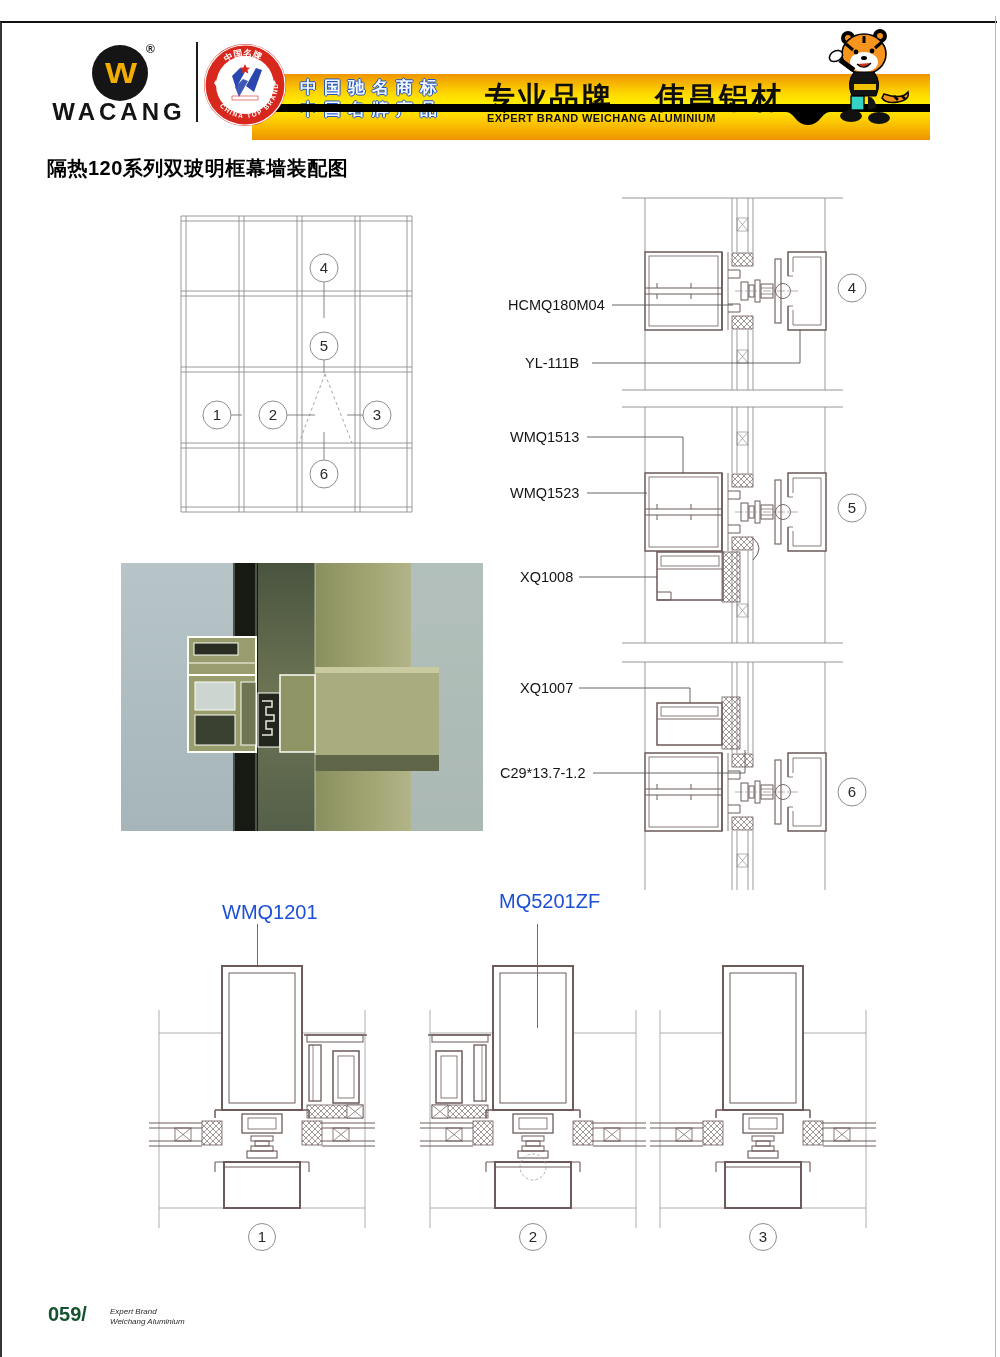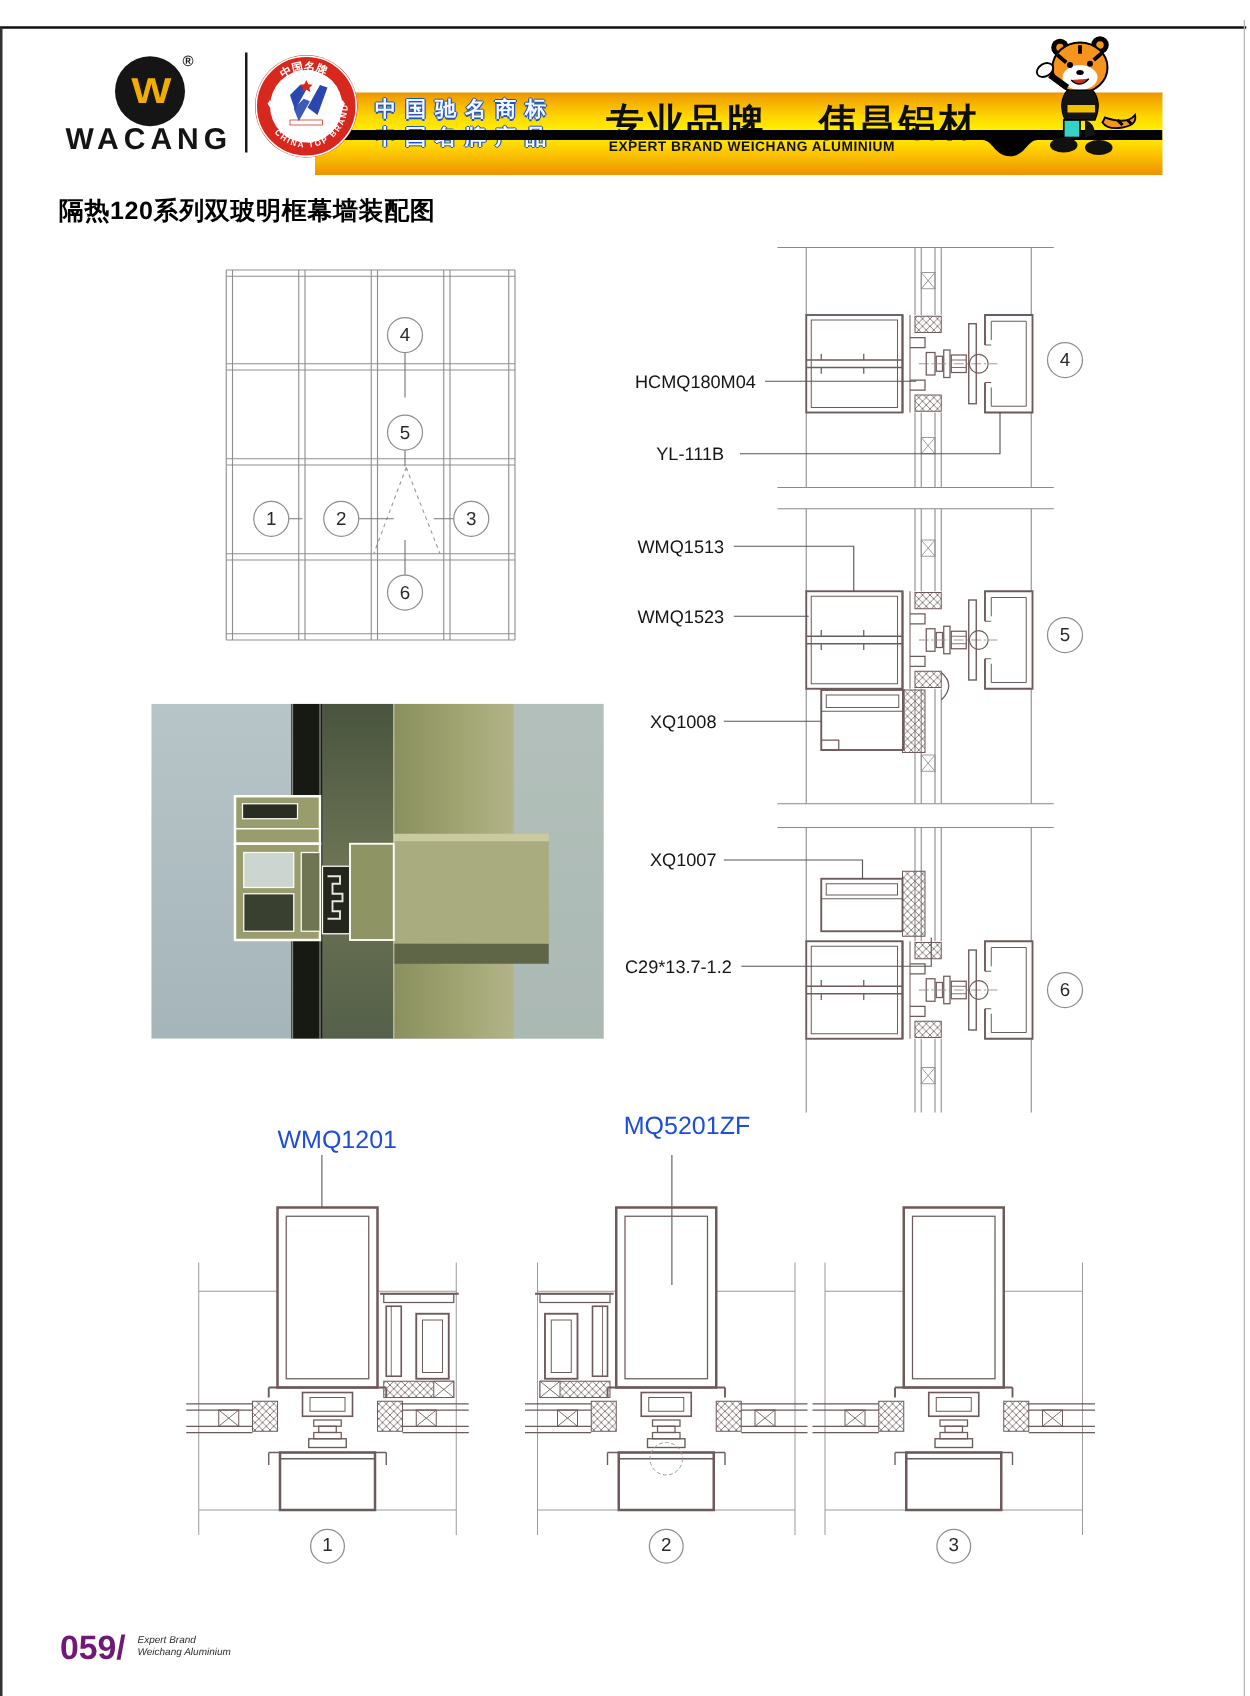--- a/index.html
+++ b/index.html
@@ -47,7 +47,7 @@
 
   .photo { left:121px; top:563px; }
 
-  .footer-num { left:48px; top:1303px; font-size:27px; font-weight:bold; color:#701a75; }
+  .footer-num { left:48px; top:1303px; font-size:20px; font-weight:bold; color:#14532d; }
   .footer-cap { left:110px; top:1307px; font-size:8px; line-height:10px; color:#2b2b2b;font-style:italic; }
 
   svg text { font-family:"Liberation Sans", sans-serif; }

